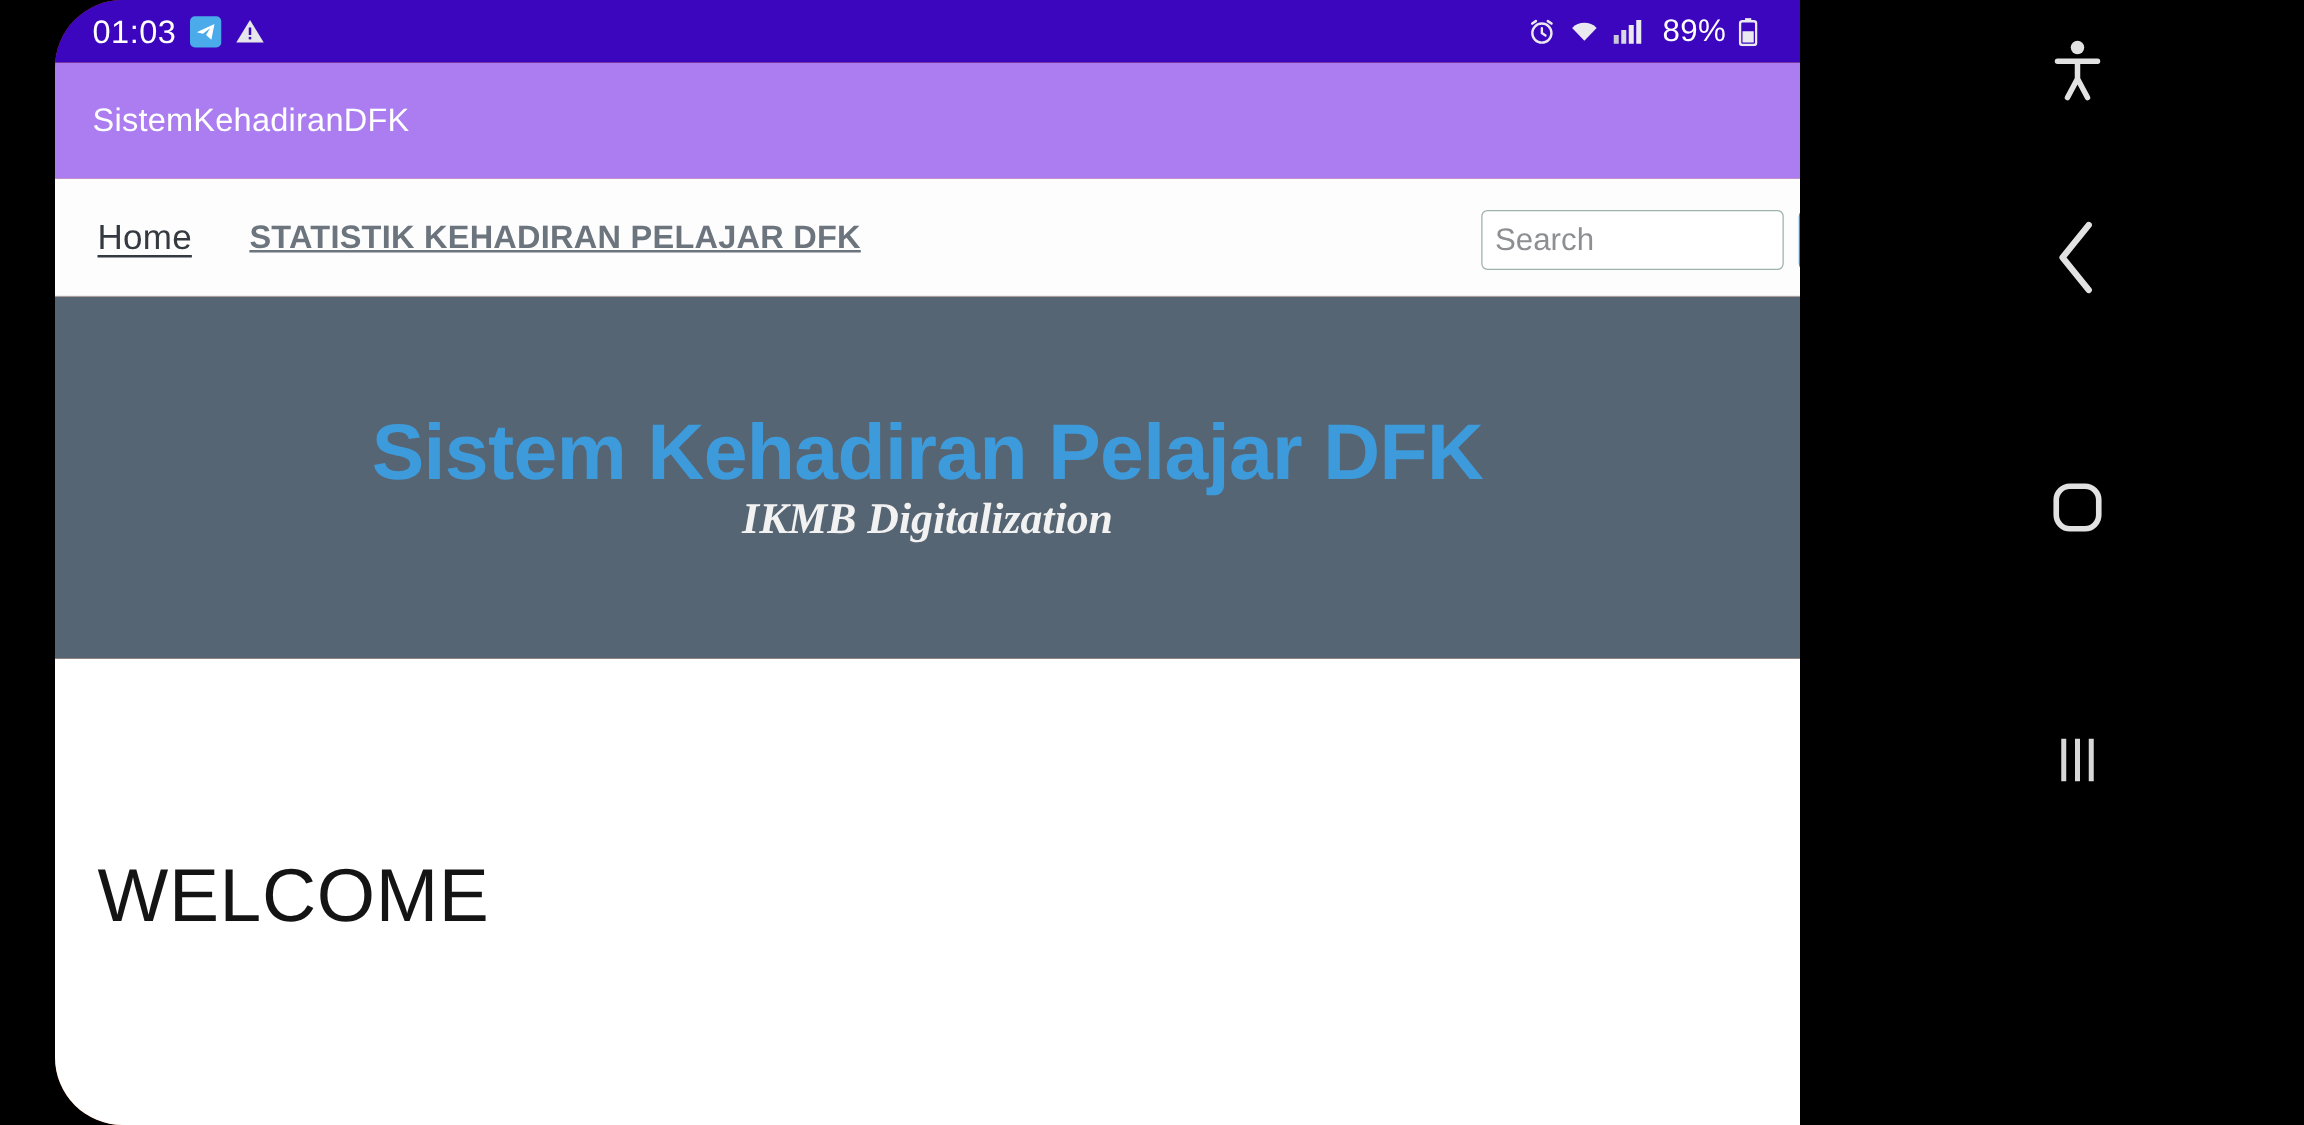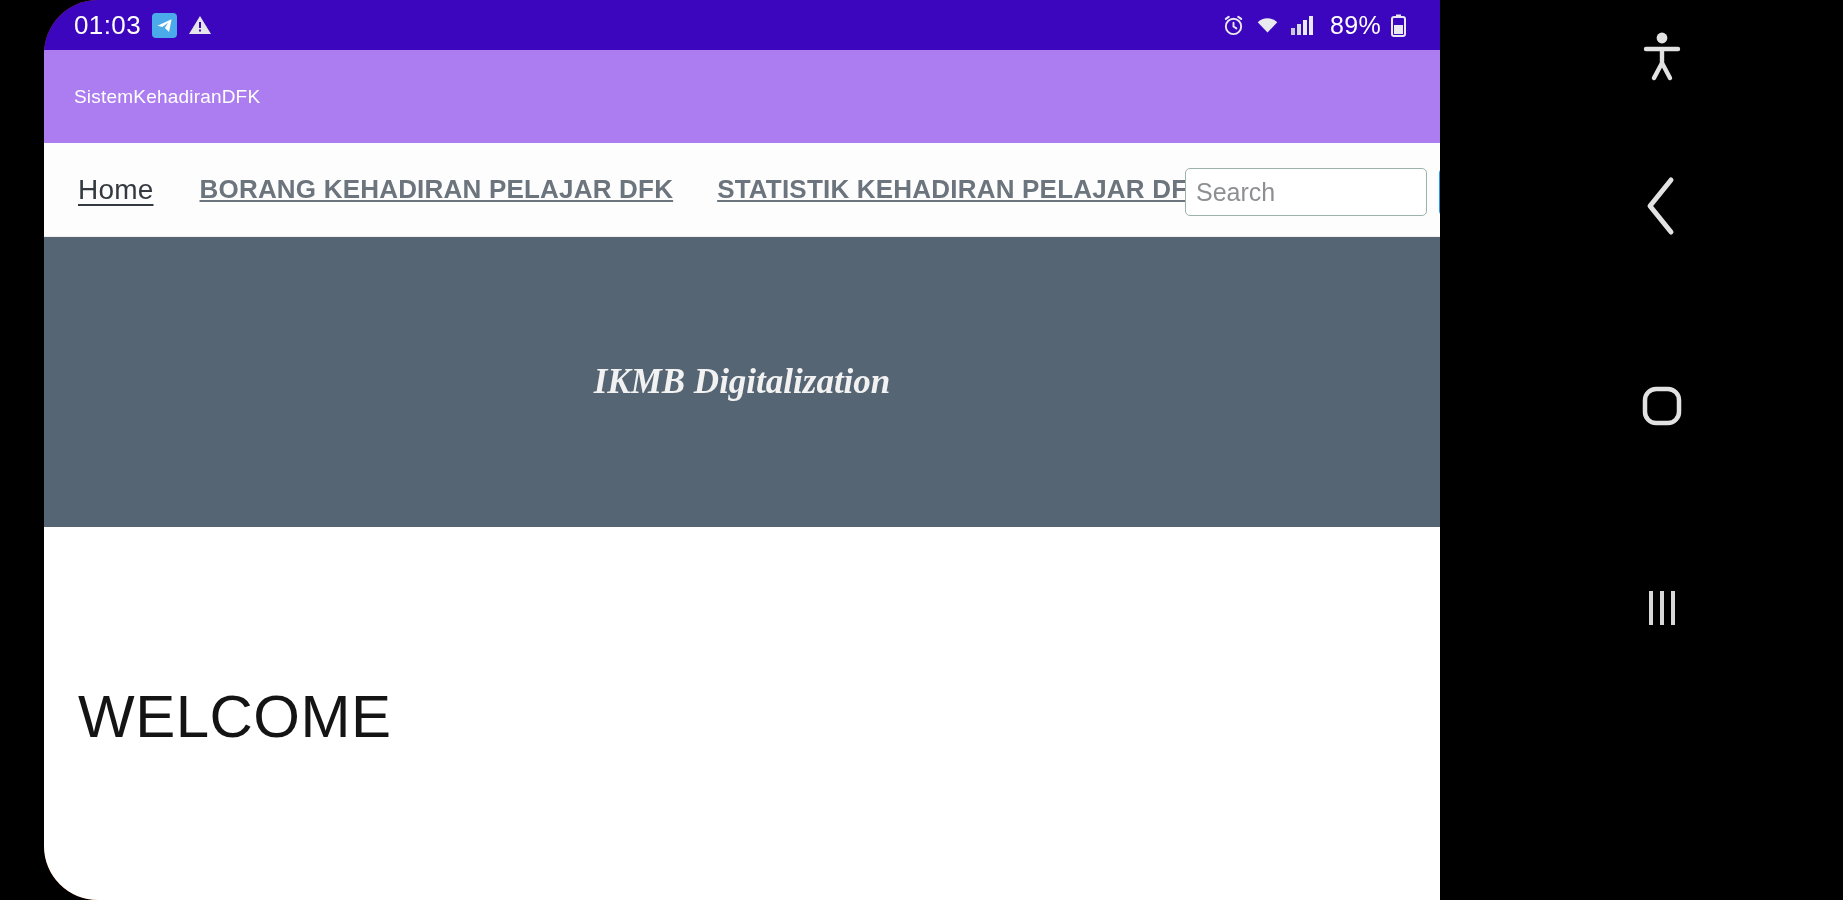--- a/index.html
+++ b/index.html
@@ -59,7 +59,7 @@
   }
   #browserbar .title {
     color: #ffffff;
-    font-size: 19px;
+    font-size: 26px;
     letter-spacing: .2px;
   }
 

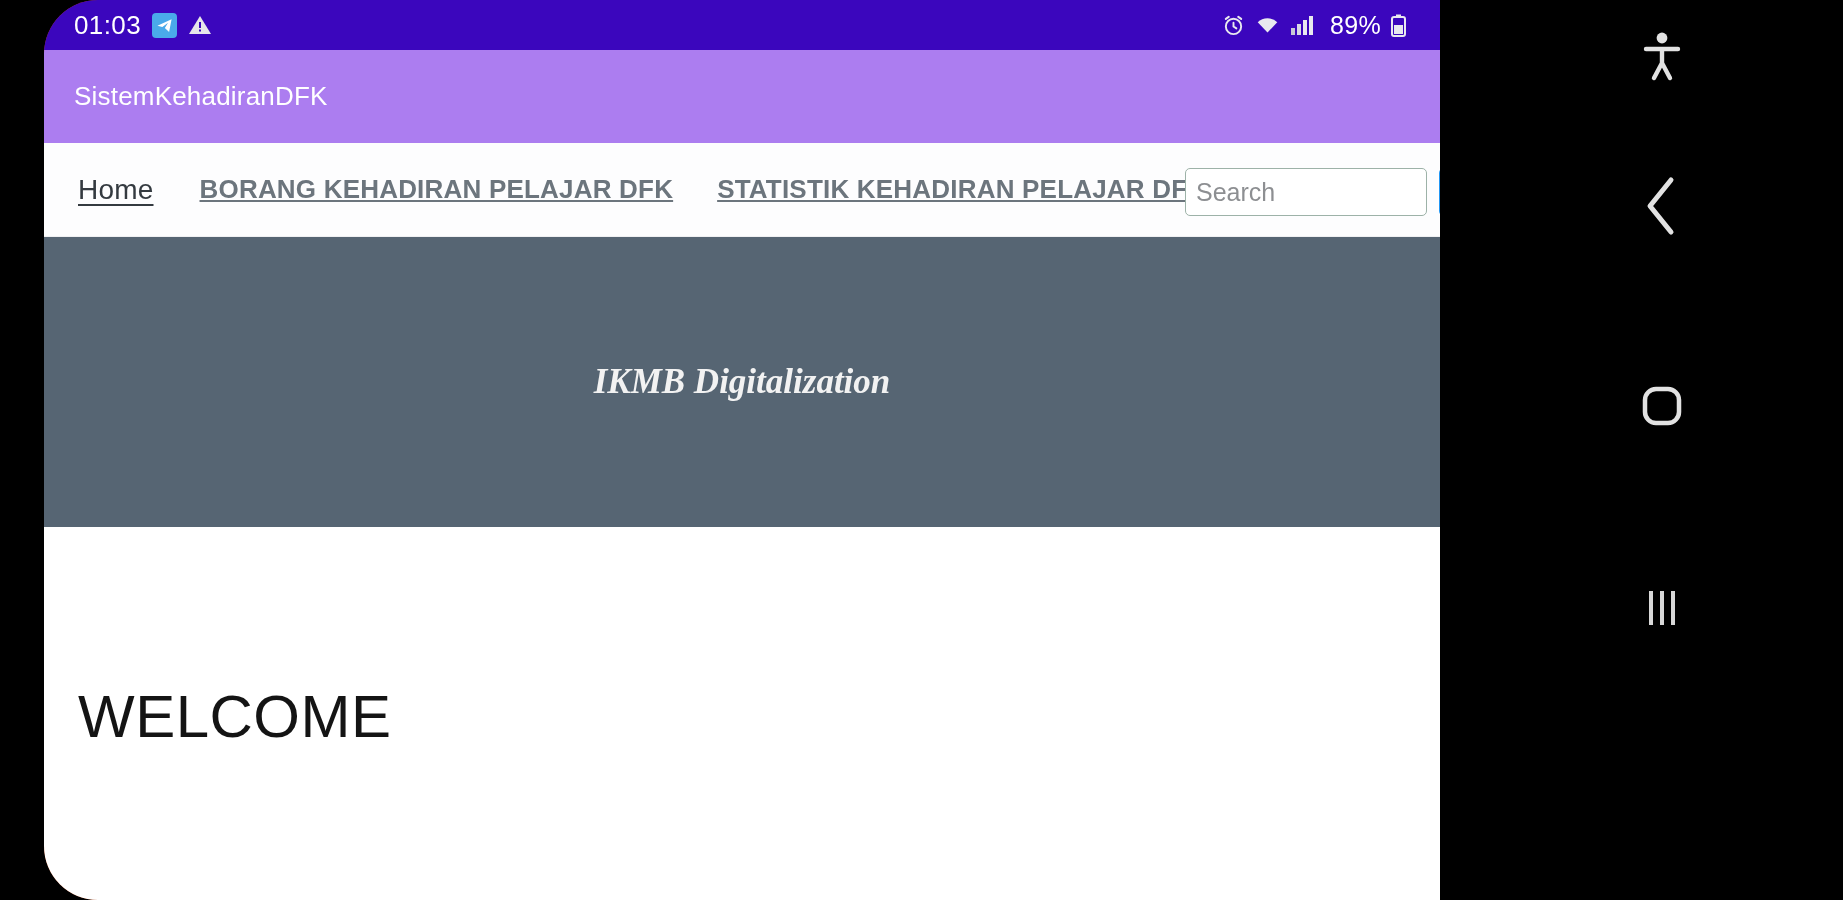--- a/index.html
+++ b/index.html
@@ -253,7 +253,6 @@
 
     <div id="navbar">
       <a class="nav-item home" href="#">Home</a>
-      <a class="nav-item" href="#">BORANG KEHADIRAN PELAJAR DFK</a>
       <a class="nav-item" href="#">STATISTIK KEHADIRAN PELAJAR DFK</a>
 
       <div id="searchwrap">

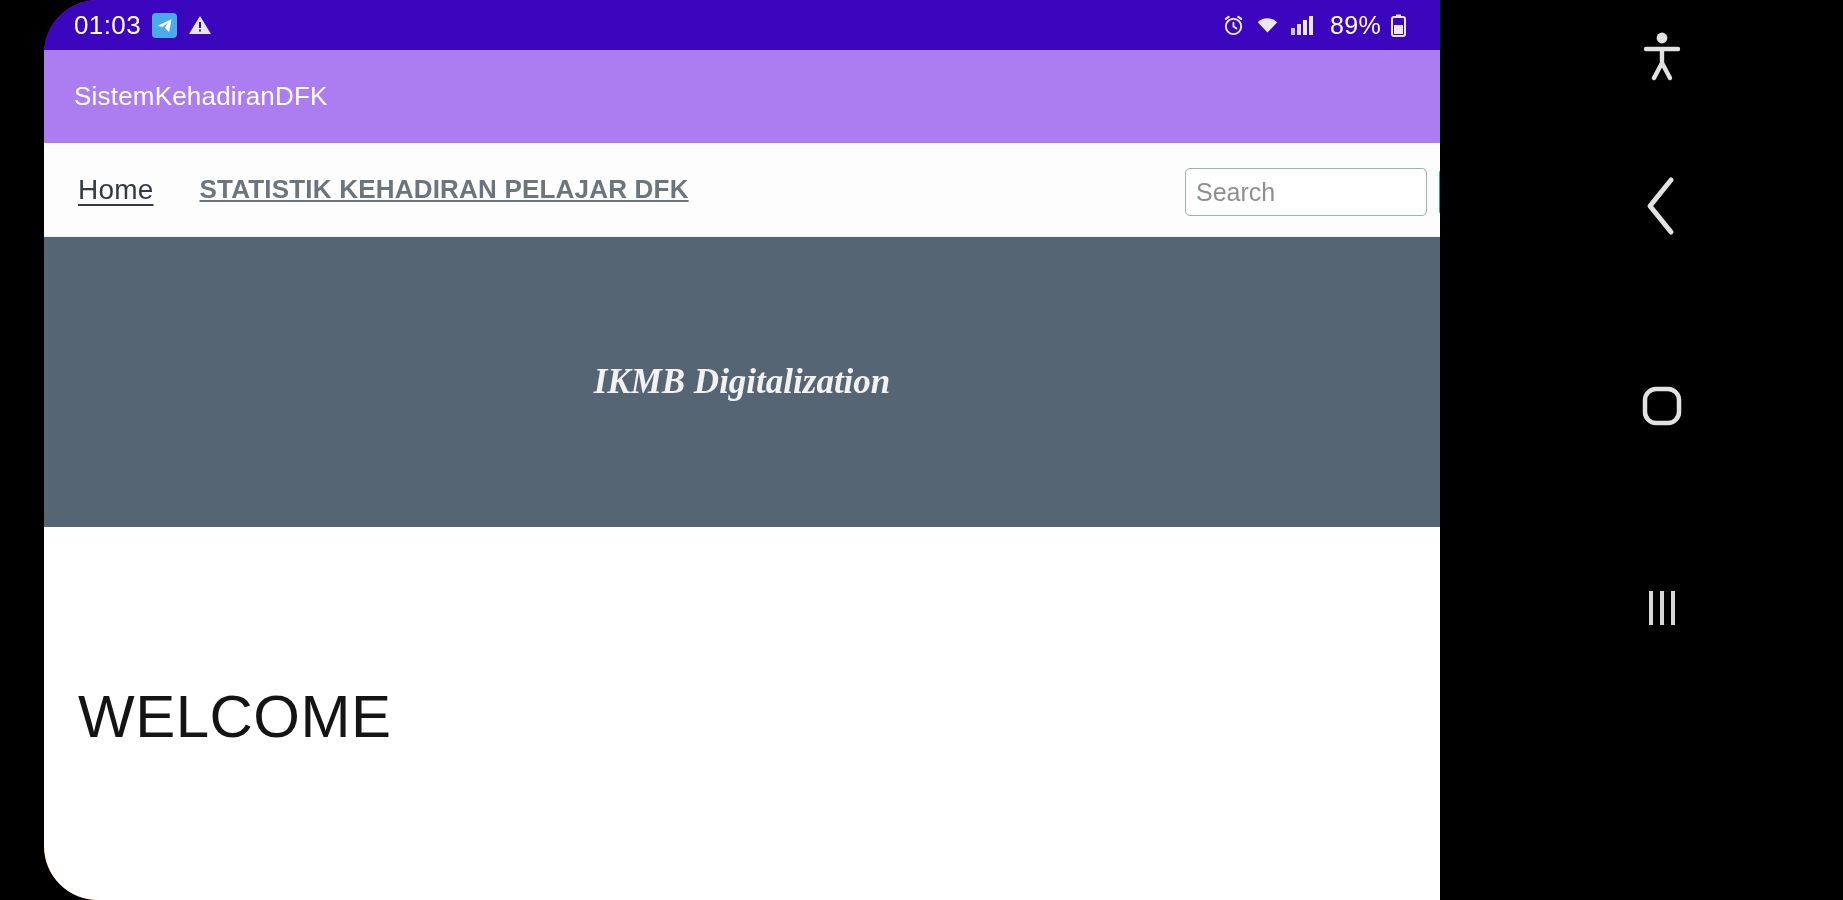--- a/index.html
+++ b/index.html
@@ -262,6 +262,7 @@
     </div>
 
     <div id="hero">
+      <div class="h-title">Sistem Kehadiran Pelajar DFK</div>
       <div class="h-sub">IKMB Digitalization</div>
     </div>
 

